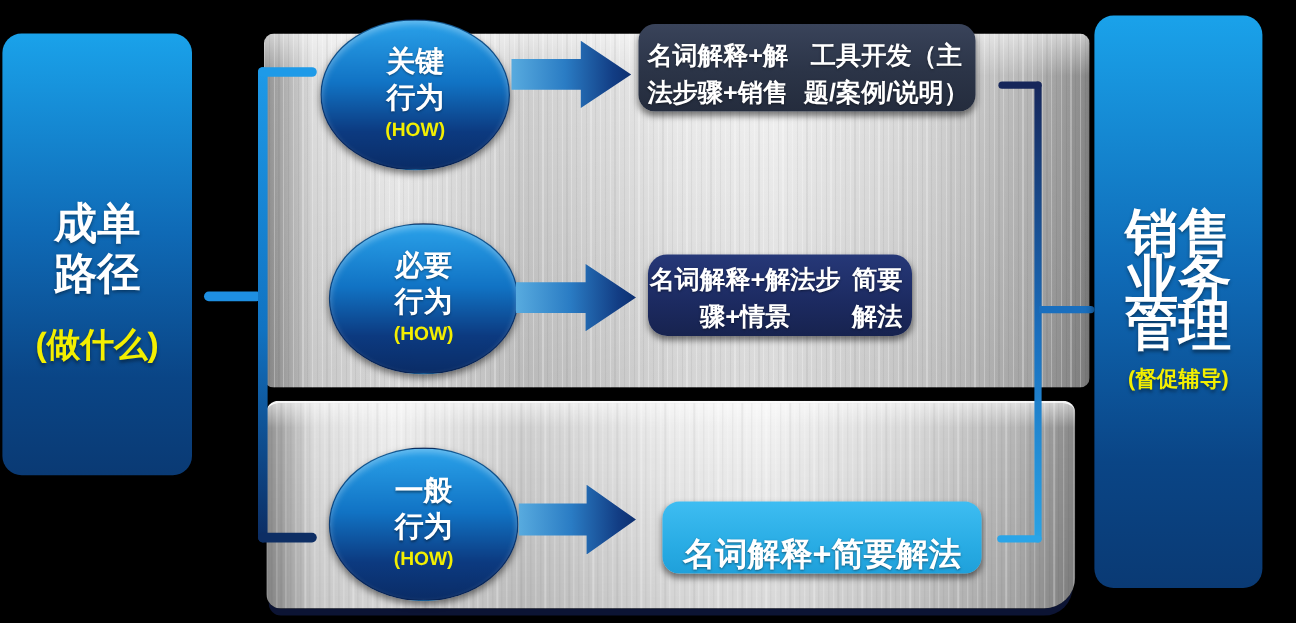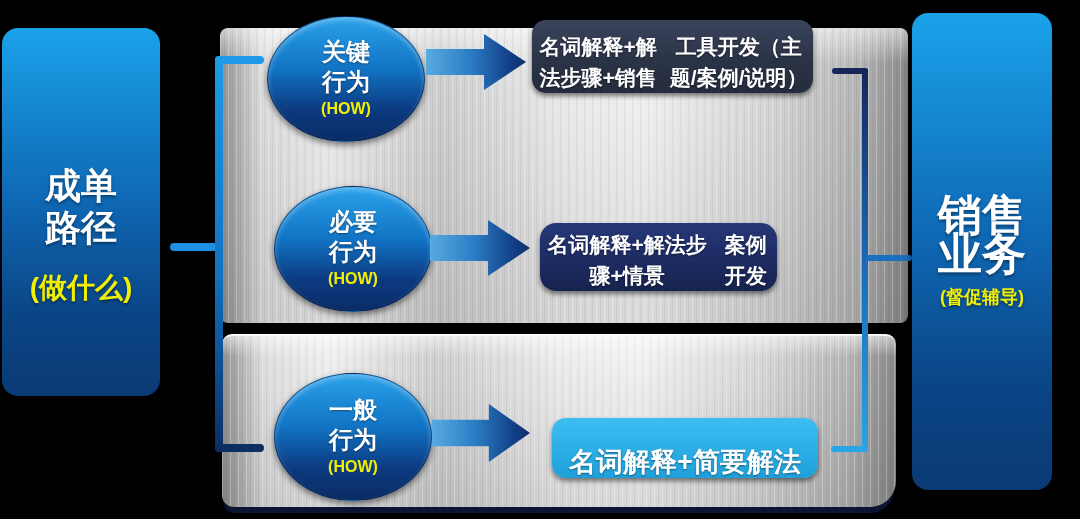--- a/index.html
+++ b/index.html
@@ -70,7 +70,7 @@
   .rbox .b-line{font-size:21px;line-height:31px;text-shadow:0 1px 2px rgba(0,0,0,0.45);}
   .box-1{left:532px;top:20px;width:281px;height:73px;border-radius:14px;
          background:linear-gradient(180deg,#39435a 0%,#2b3447 55%,#242c3d 100%);}
-  .box-2{left:540px;top:223px;width:237px;height:68px;border-radius:16px;
+  .box-2{left:540px;top:212px;width:220px;height:68px;border-radius:16px;
          background:linear-gradient(180deg,#263878 0%,#1c2a60 60%,#17234f 100%);}
   .box-3{left:552px;top:418px;width:266px;height:60px;border-radius:14px;padding-top:8px;
          background:linear-gradient(180deg,#3ebdf2 0%,#29ace4 60%,#1fa0da 100%);}

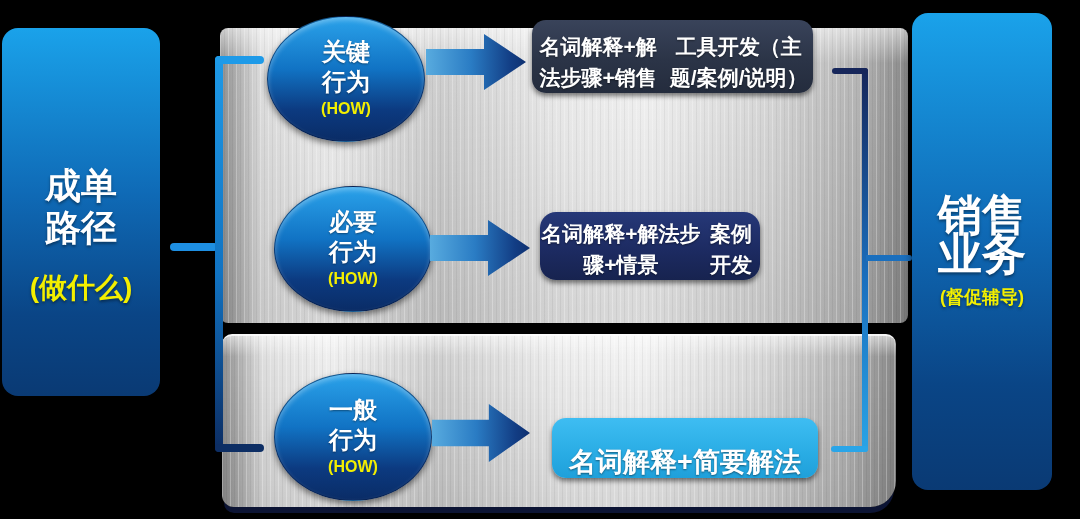--- a/index.html
+++ b/index.html
@@ -114,7 +114,7 @@
   <div class="abs arrow arrow-2"></div>
   <div class="abs rbox box-2">
     <div class="b-line">名词解释+解法步骤+情景</div>
-    <div class="b-line">案例开发</div>
+    <div class="b-line">简要解法</div>
   </div>
 
   <div class="abs circle circle-3">

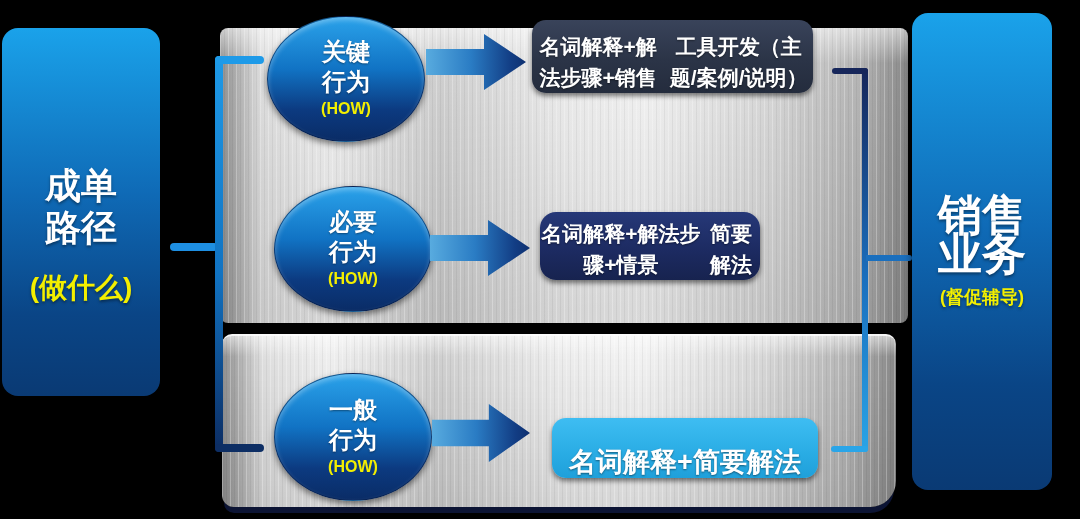--- a/index.html
+++ b/index.html
@@ -135,6 +135,7 @@
   <div class="abs side-panel right-panel">
     <div class="side-title">销售</div>
     <div class="side-title">业务</div>
+    <div class="side-title">管理</div>
     <div class="side-sub">(督促辅导)</div>
   </div>
 

